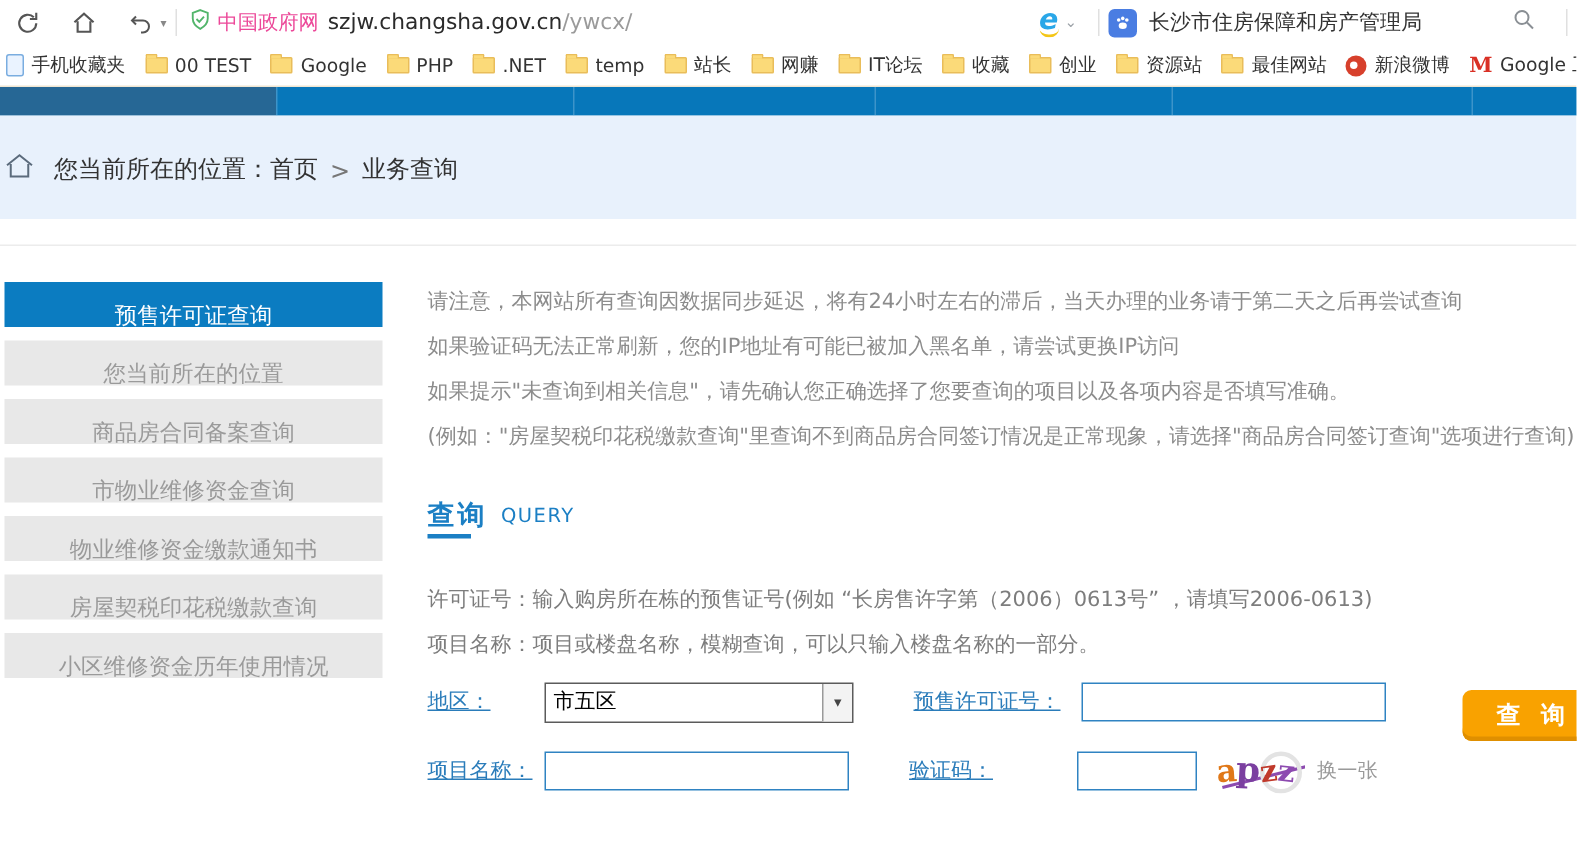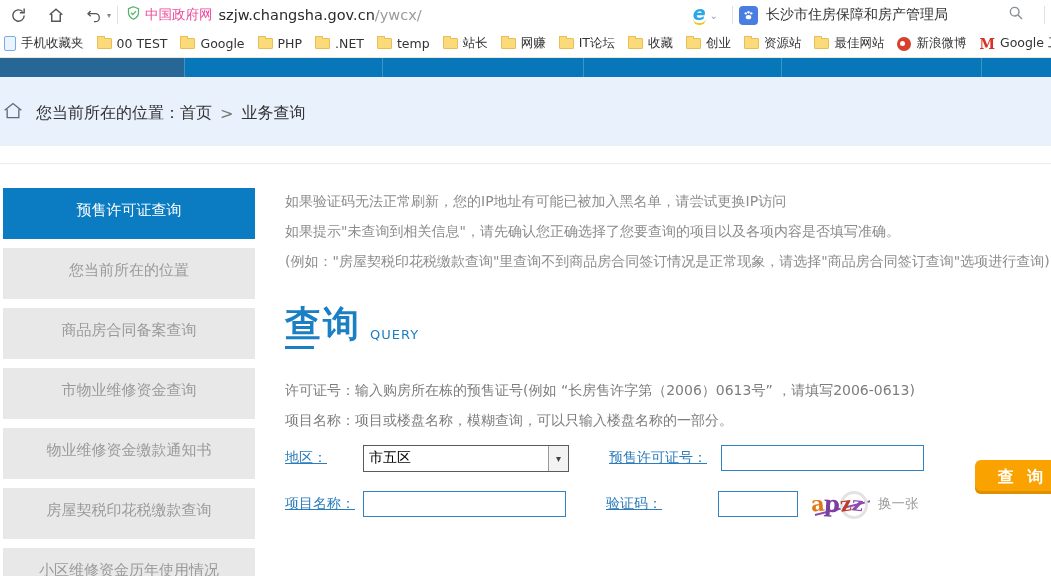--- a/index.html
+++ b/index.html
@@ -63,7 +63,7 @@
 
   
   .sidebar { position:absolute; top:188px; left:3px; width:252px; }
-  .side-item { height:51px; line-height:45px; text-align:center; font-size:15px;
+  .side-item { height:30px; line-height:45px; text-align:center; font-size:15px;
                background:#e8e8e8; color:#9a9a9a; margin-bottom:9px; cursor:pointer; }
   .side-item.active { background:#0b7cc1; color:#fff; }
 

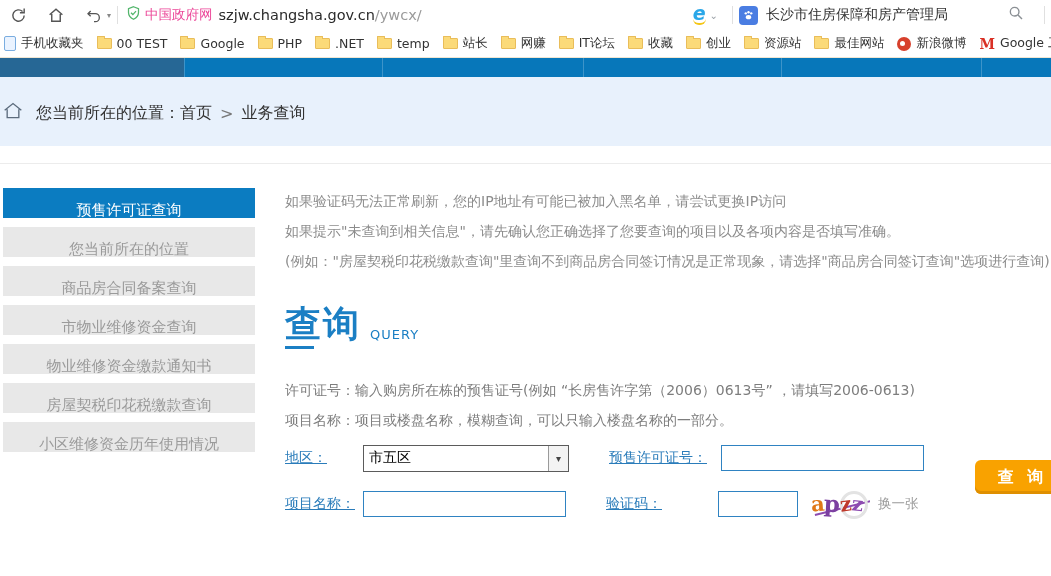--- a/index.html
+++ b/index.html
@@ -273,6 +273,7 @@
   </div>
 
   <div class="content">
+    <div class="notice">请注意，本网站所有查询因数据同步延迟，将有24小时左右的滞后，当天办理的业务请于第二天之后再尝试查询</div>
     <div class="notice">如果验证码无法正常刷新，您的IP地址有可能已被加入黑名单，请尝试更换IP访问</div>
     <div class="notice">如果提示"未查询到相关信息"，请先确认您正确选择了您要查询的项目以及各项内容是否填写准确。</div>
     <div class="notice">(例如："房屋契税印花税缴款查询"里查询不到商品房合同签订情况是正常现象，请选择"商品房合同签订查询"选项进行查询)</div>

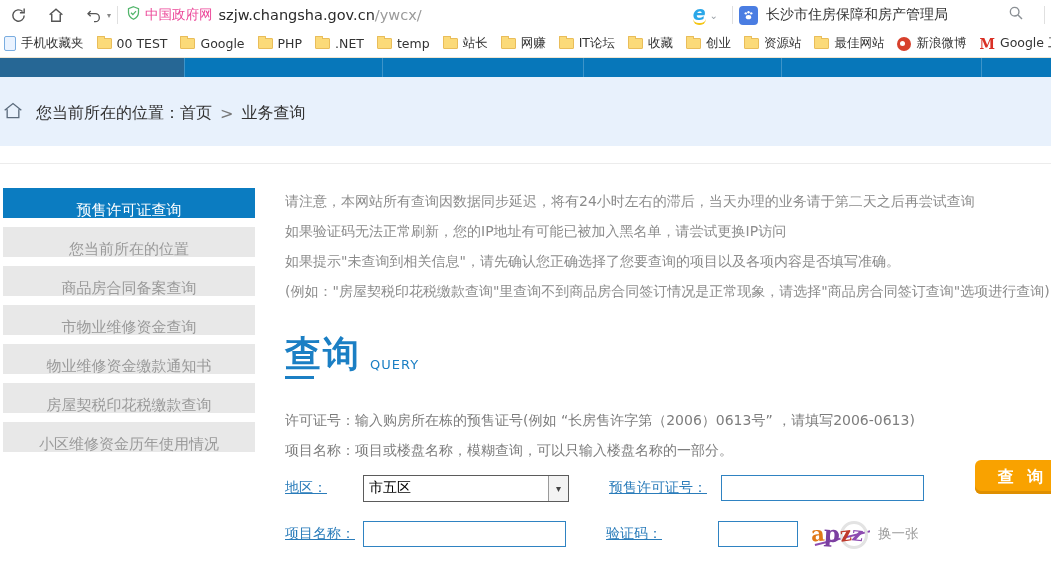--- a/index.html
+++ b/index.html
@@ -71,7 +71,7 @@
   .content { position:absolute; top:186px; left:285px; right:0; }
   .notice { font-size:14px; color:#8c8c8c; line-height:30px; }
   .heading { margin-top:28px; display:flex; align-items:flex-end; }
-  .heading .big { position:relative; font-size:36px; font-weight:bold; color:#1b7fc4;
+  .heading .big { position:relative; font-size:18px; font-weight:bold; color:#1b7fc4;
                   letter-spacing:2px; line-height:1.1; }
   .heading .big::after { content:""; position:absolute; left:0; bottom:-5px; width:29px;
                   height:3px; background:#1b7fc4; }

